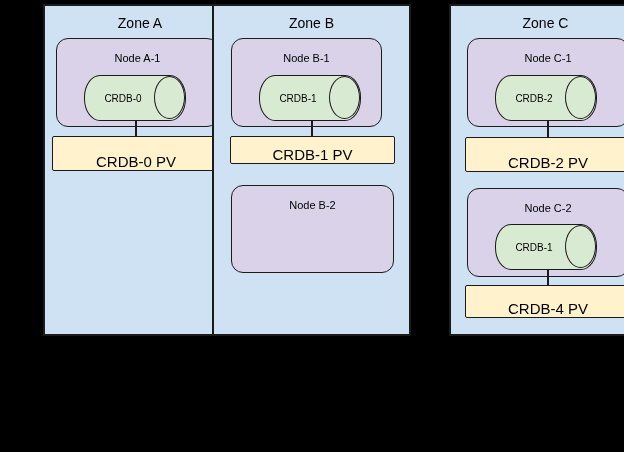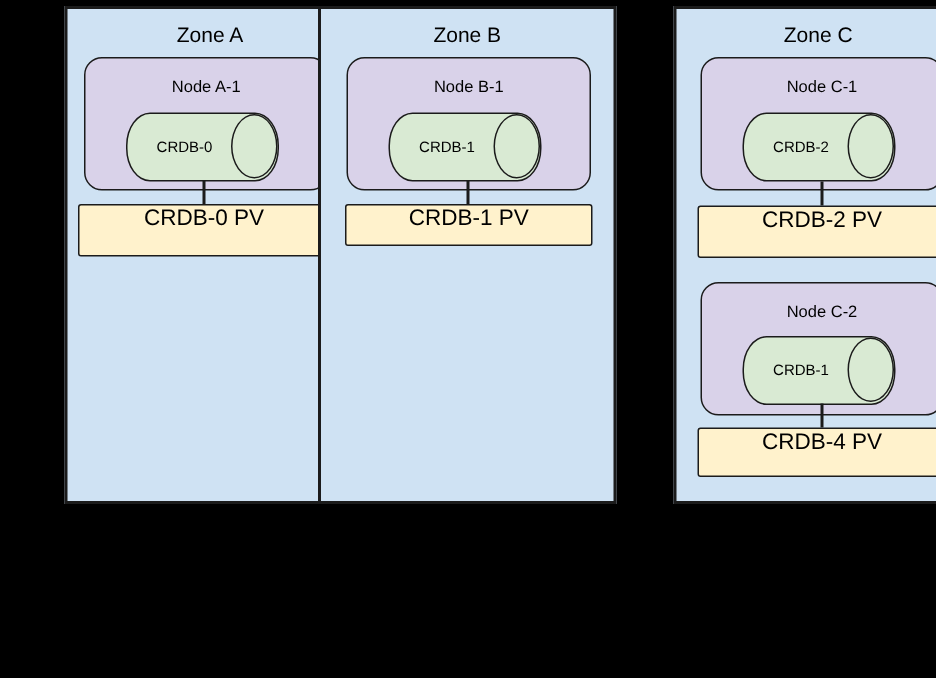--- a/index.html
+++ b/index.html
@@ -114,7 +114,7 @@
   <section class="zone zone-b">
     <div class="zone-title">Zone B</div>
 
-    <div class="node" style="left:17px; top:32px; width:163px; height:89px">
+    <div class="node" style="left:17px; top:32px; width:151px; height:89px">
       <div class="node-title">Node B-1</div>
       <div class="disk" style="top:36px">
         <i class="disk-cap"></i>

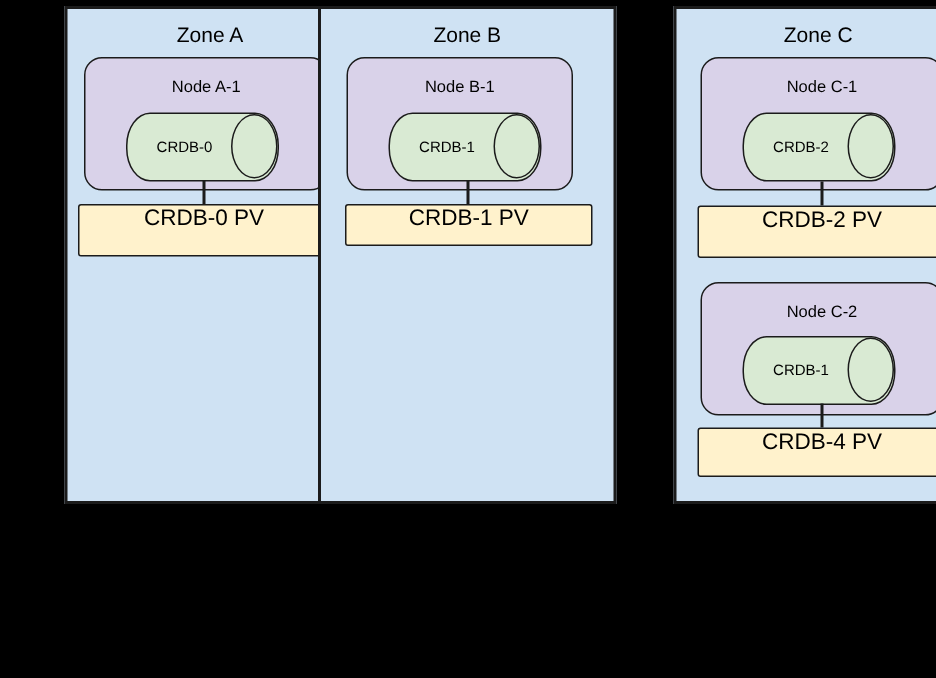--- a/index.html
+++ b/index.html
@@ -83,7 +83,7 @@
     border-radius: 2px;
     box-sizing: border-box;
     display: flex;
-    align-items: flex-start;
+    align-items: flex-end;
     justify-content: center;
     font-size: 15px;
   }

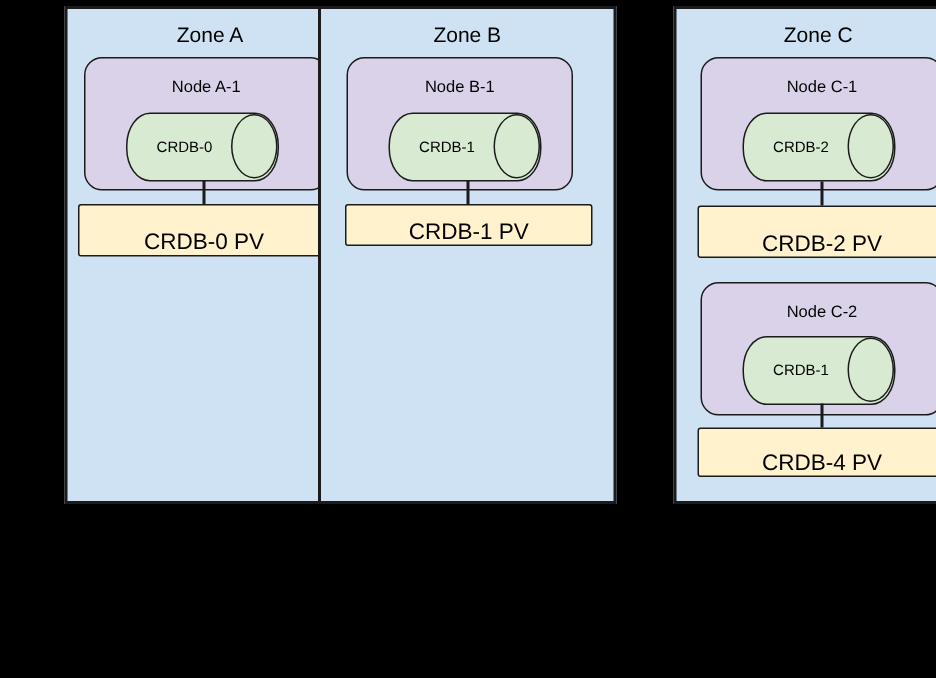--- a/index.html
+++ b/index.html
@@ -128,6 +128,9 @@
       <span>CRDB-1 PV</span>
     </div>
 
+    <div class="node" style="left:17px; top:179px; width:163px; height:88px">
+      <div class="node-title">Node B-2</div>
+    </div>
   </section>
 
   <section class="zone zone-c">

